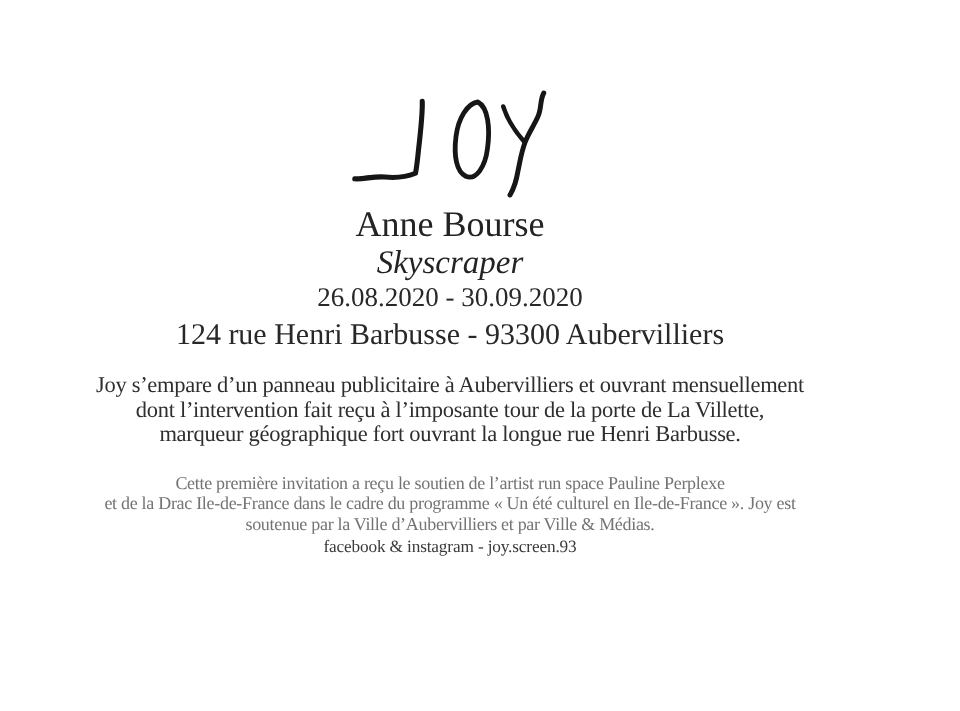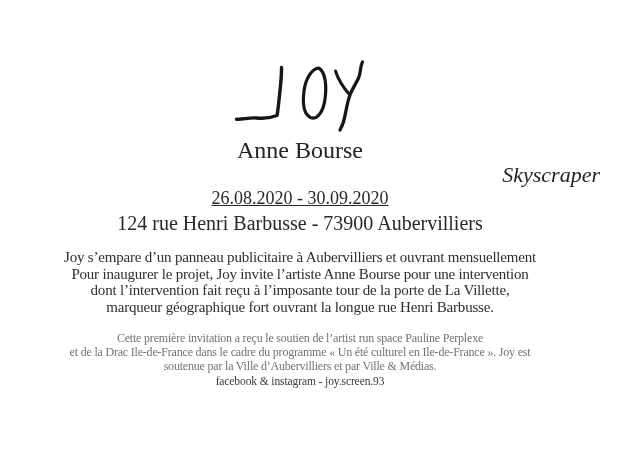--- a/index.html
+++ b/index.html
@@ -37,7 +37,6 @@
     font-size: 22px;
     line-height: 24px;
     color: #232323;
-    text-align: right;
   }
   .dates {
     font-size: 18px;

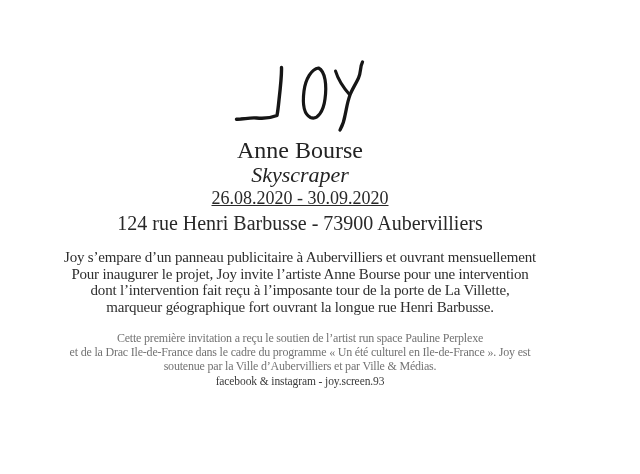--- a/index.html
+++ b/index.html
@@ -42,7 +42,6 @@
     font-size: 18px;
     line-height: 22px;
     color: #282828;
-    text-decoration: underline;
   }
   .address {
     margin-top: 1px;

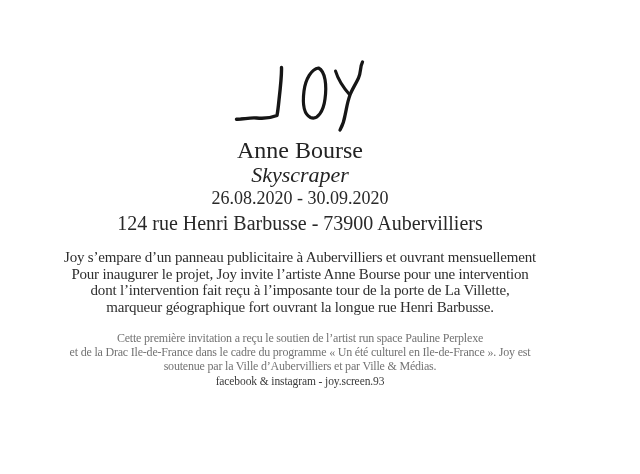--- a/index.html
+++ b/index.html
@@ -97,7 +97,7 @@
   <div class="artist">Anne Bourse</div>
   <div class="title">Skyscraper</div>
   <div class="dates">26.08.2020 - 30.09.2020</div>
-  <div class="address">124 rue Henri Barbusse - 73900 Aubervilliers</div>
+  <div class="address">124 rue Henri Barbusse - 93300 Aubervilliers</div>
 
   <div class="description">
     <div class="line">Joy s’empare d’un panneau publicitaire à Aubervilliers et ouvrant mensuellement</div>

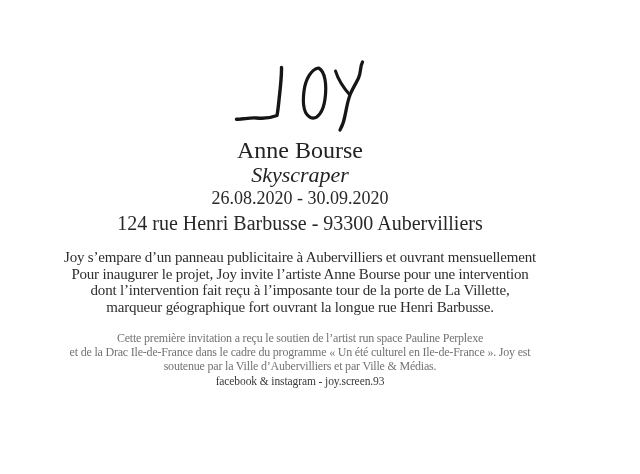--- a/index.html
+++ b/index.html
@@ -101,7 +101,6 @@
 
   <div class="description">
     <div class="line">Joy s’empare d’un panneau publicitaire à Aubervilliers et ouvrant mensuellement</div>
-    <div class="line">Pour inaugurer le projet, Joy invite l’artiste Anne Bourse pour une intervention</div>
     <div class="line">dont l’intervention fait reçu à l’imposante tour de la porte de La Villette,</div>
     <div class="line">marqueur géographique fort ouvrant la longue rue Henri Barbusse.</div>
   </div>

